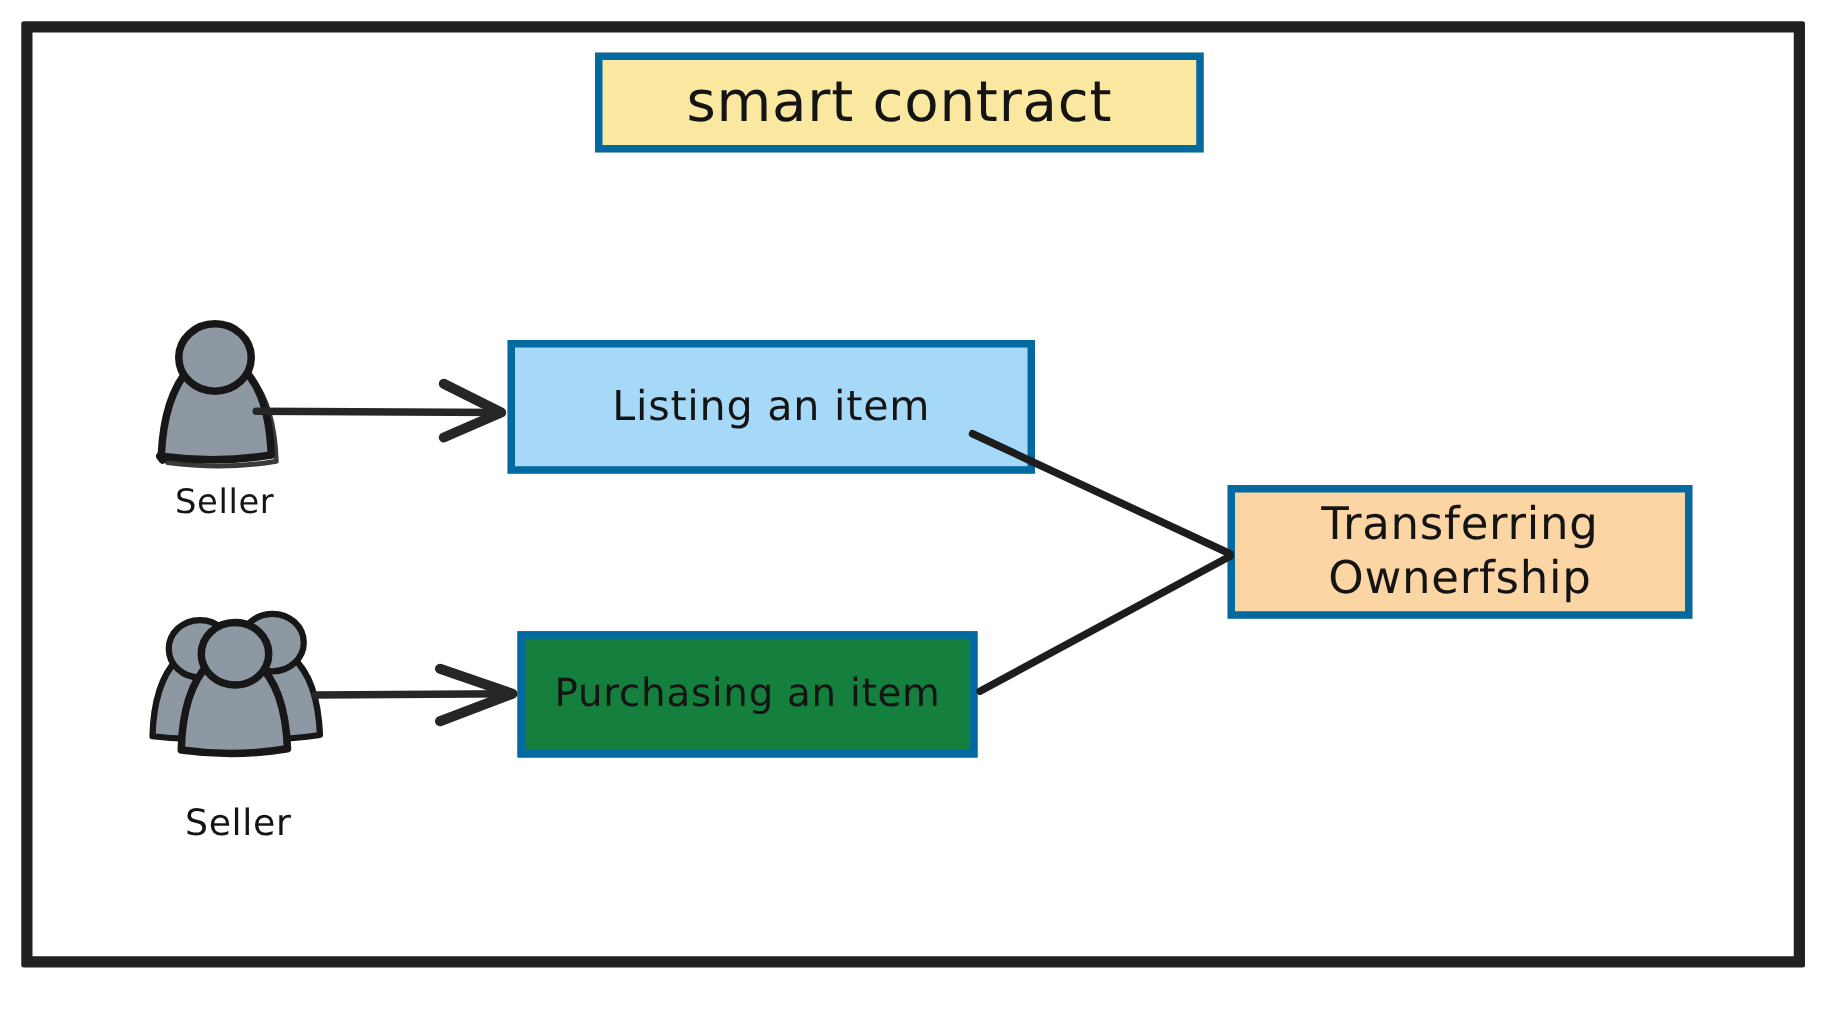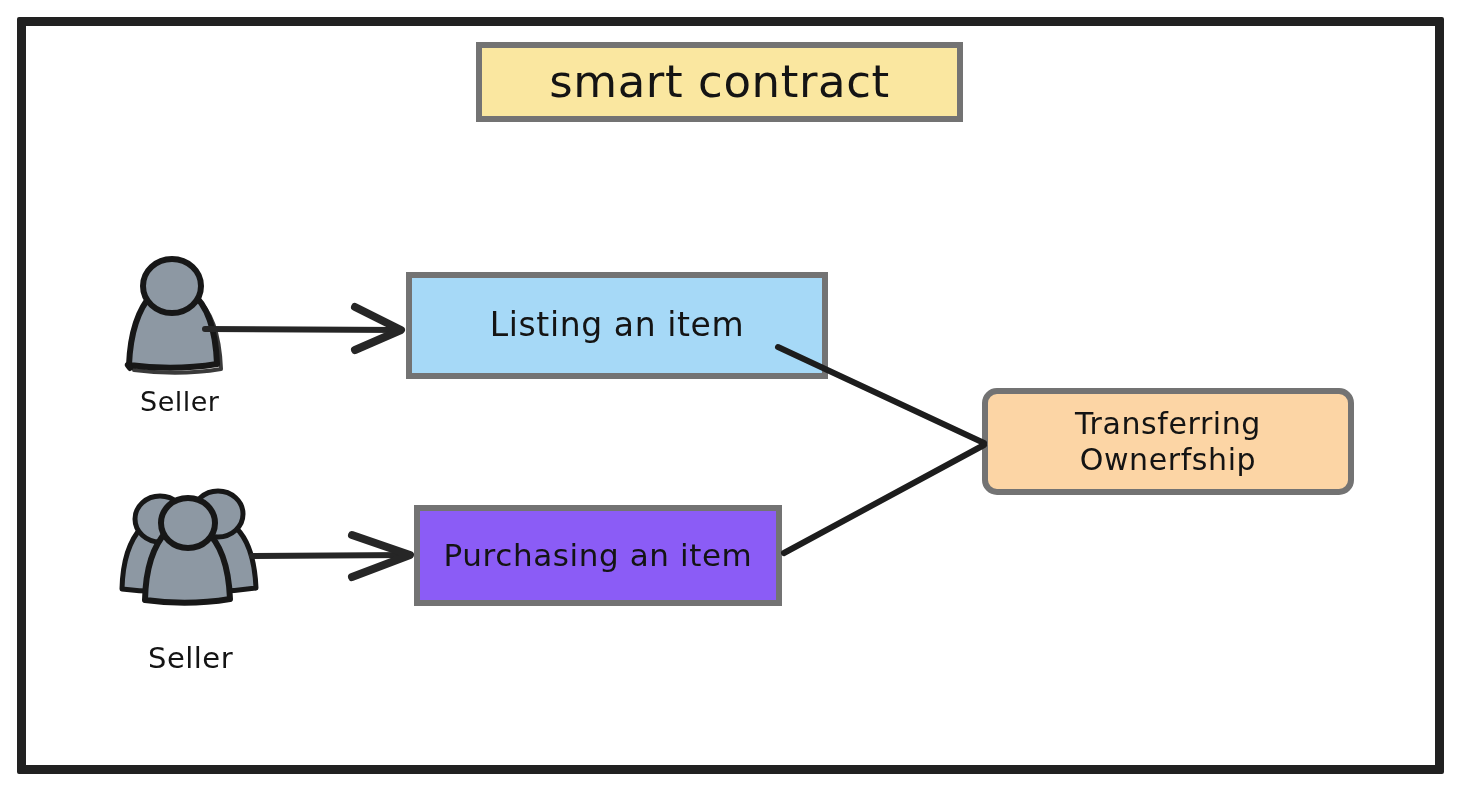--- a/index.html
+++ b/index.html
@@ -33,7 +33,7 @@
   .node {
     position: absolute;
     box-sizing: border-box;
-    border: 6px solid #737373;
+    border: 6px solid #0369a1;
     display: flex;
     align-items: center;
     justify-content: center;

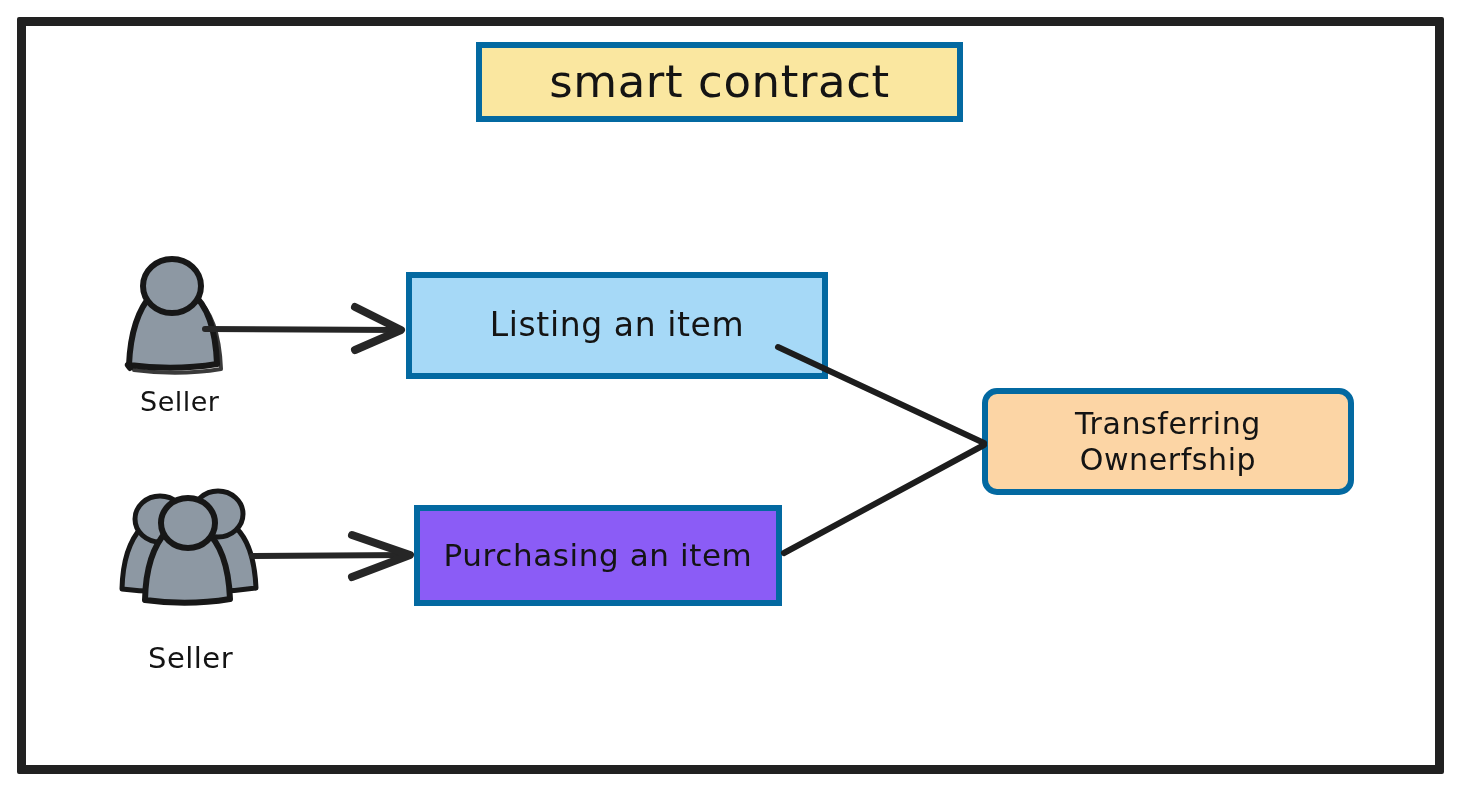--- a/index.html
+++ b/index.html
@@ -73,9 +73,8 @@
     width: 372px;
     height: 107px;
     background: #fcd5a5;
-    font-size: 30px;
+    font-size: 36px;
     white-space: pre-line;
-    border-radius: 15px;
   }
   
   .role-label {

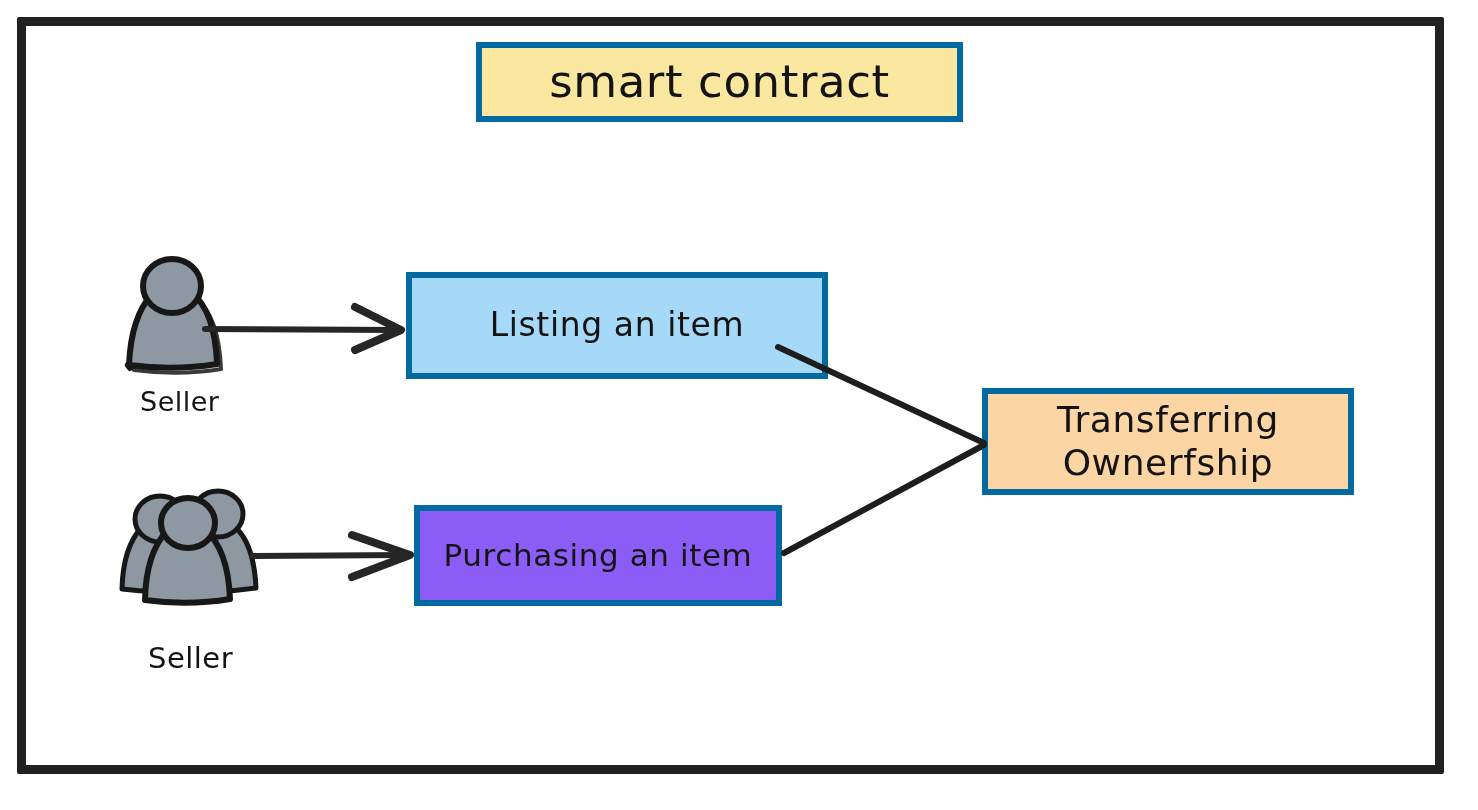--- a/index.html
+++ b/index.html
@@ -64,7 +64,7 @@
     top: 505px;
     width: 368px;
     height: 101px;
-    background: #8b5cf6;
+    background: #15803d;
     font-size: 31px;
   }
   .node-transfer {

